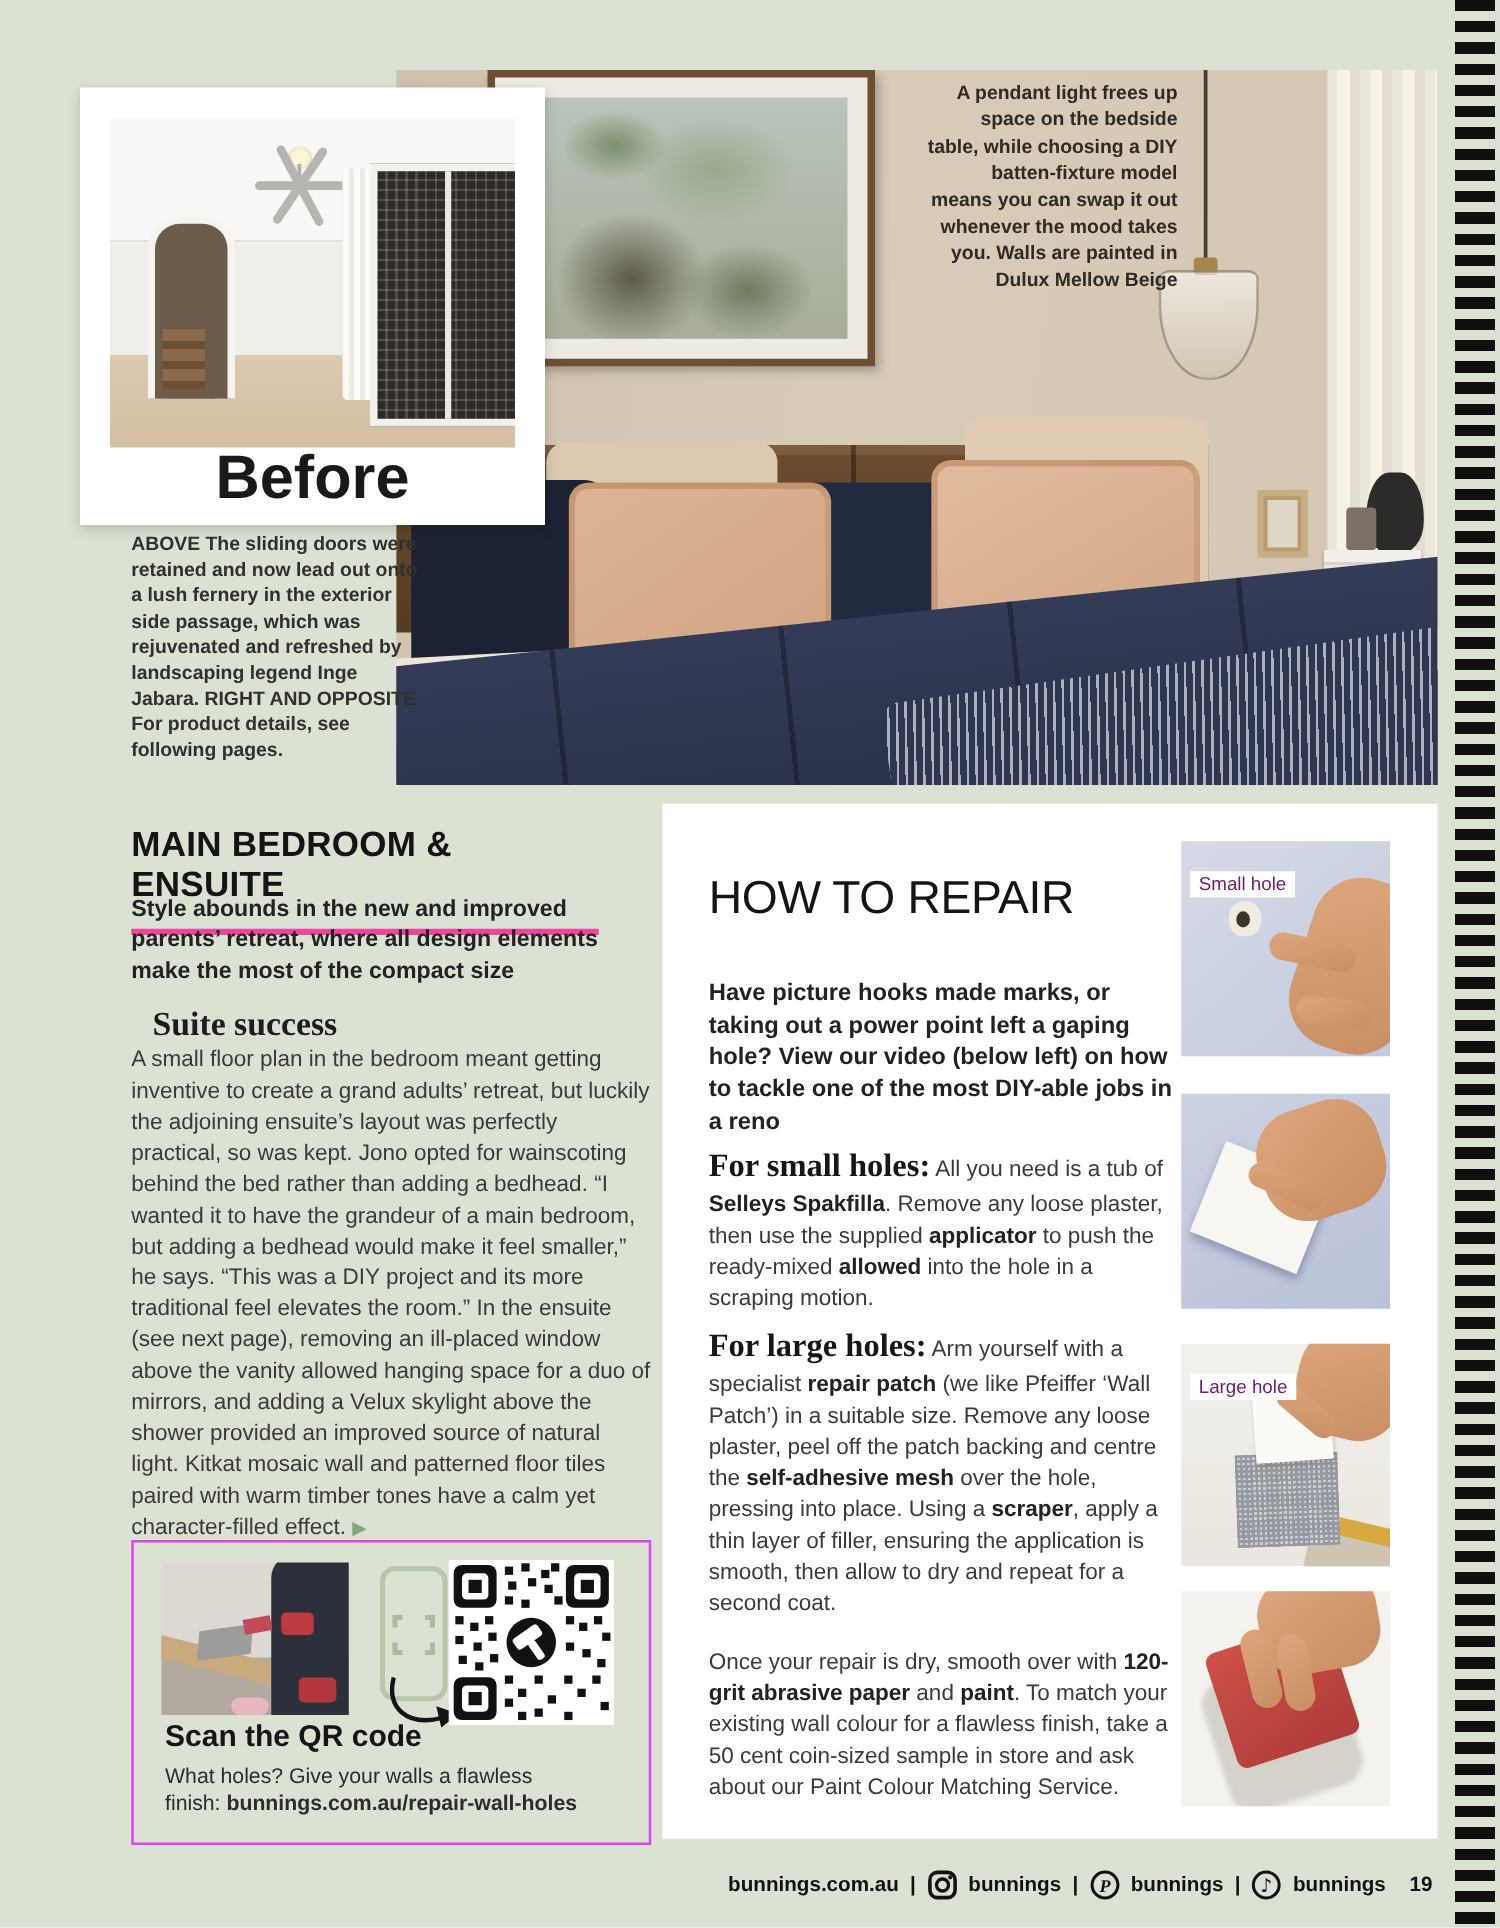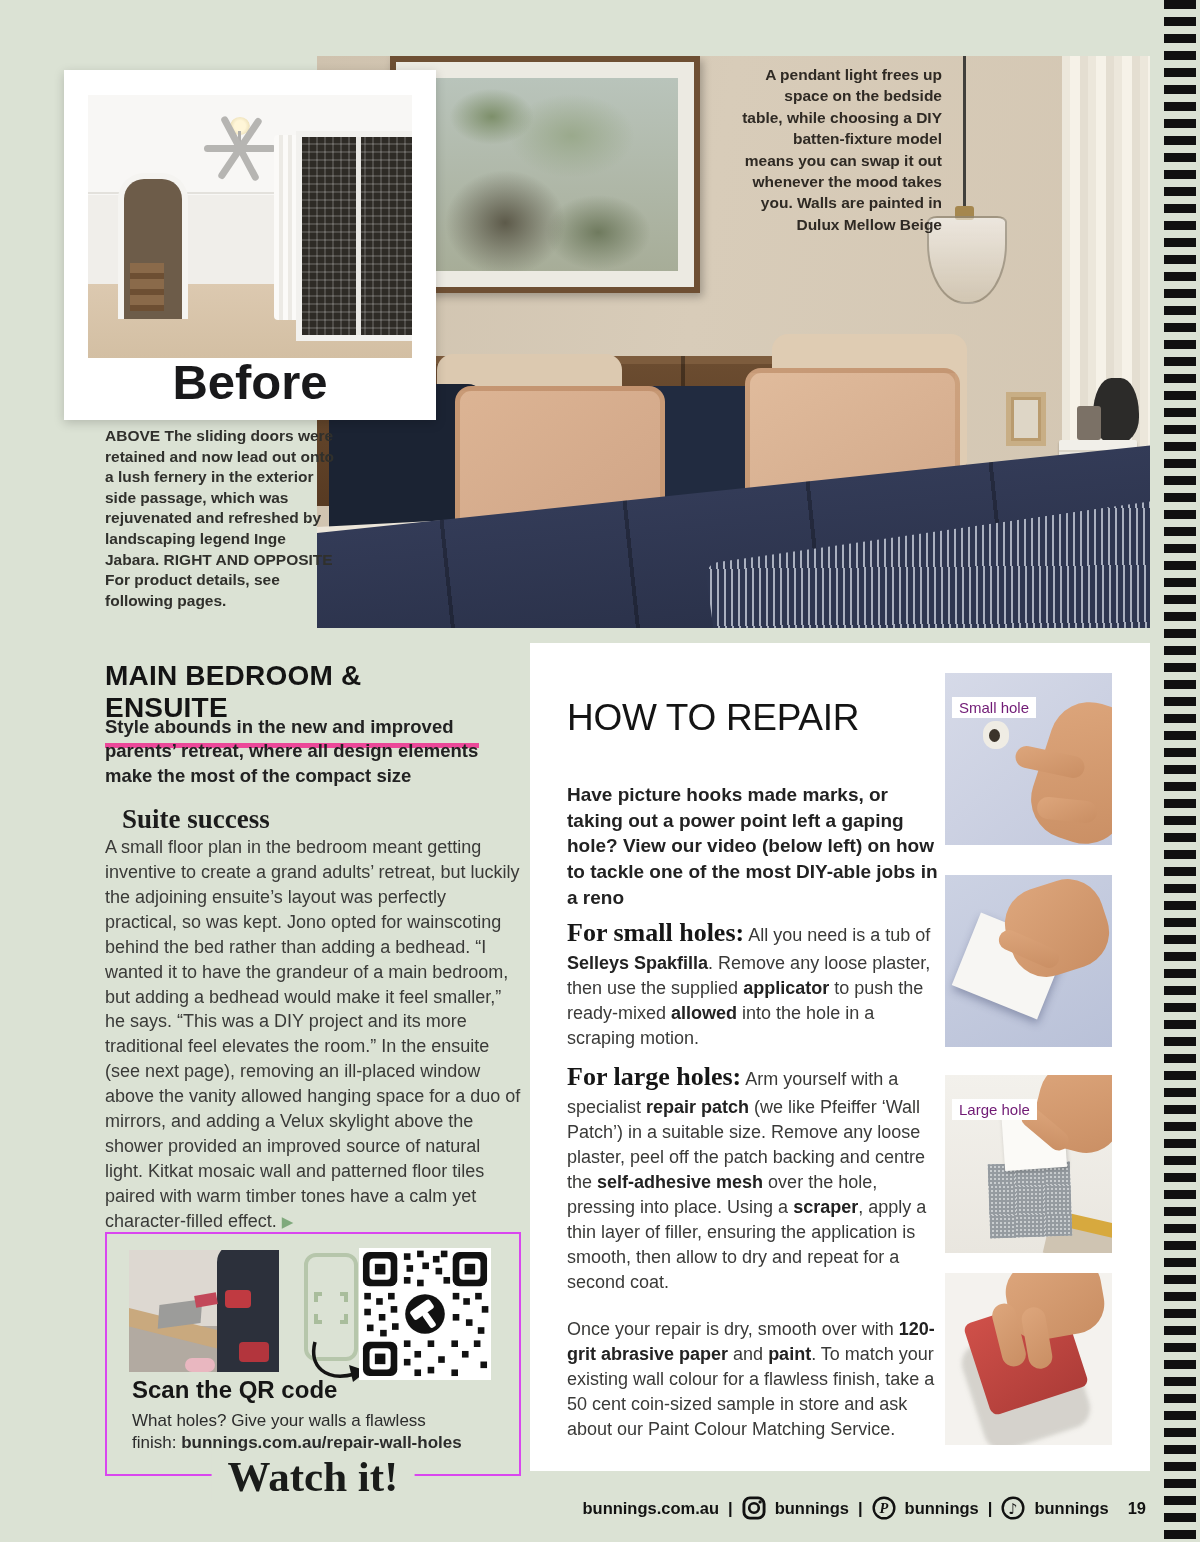--- a/index.html
+++ b/index.html
@@ -336,7 +336,6 @@
       <span>What holes? Give your walls a flawless</span><br>
       <span>finish: </span><strong>bunnings.com.au/repair-wall-holes</strong>
     </div>
-    <div class="watch-label">Watch it!</div>
   </div>
 
   <div class="abs howto">

